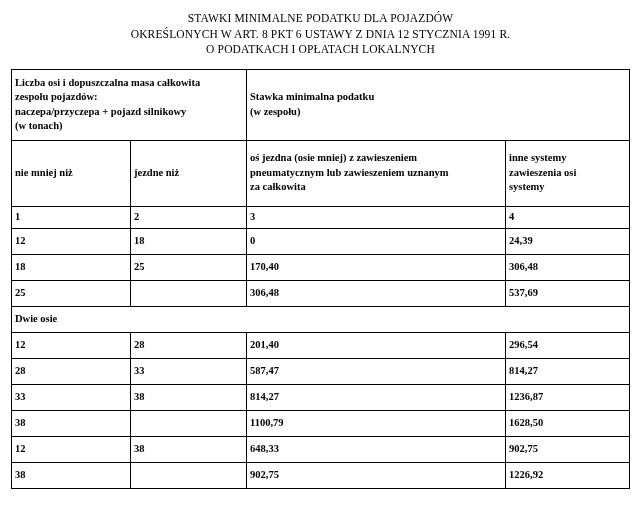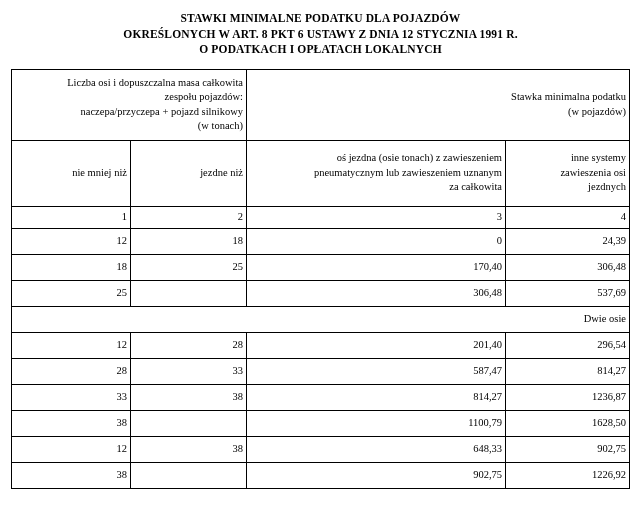--- a/index.html
+++ b/index.html
@@ -29,7 +29,7 @@
     padding: 11px 20px 0 20px;
     text-align: center;
     font-size: 11.5px;
-    font-weight: bold;
+    font-weight: normal;
     line-height: 15.5px;
     letter-spacing: 0.15px;
   }

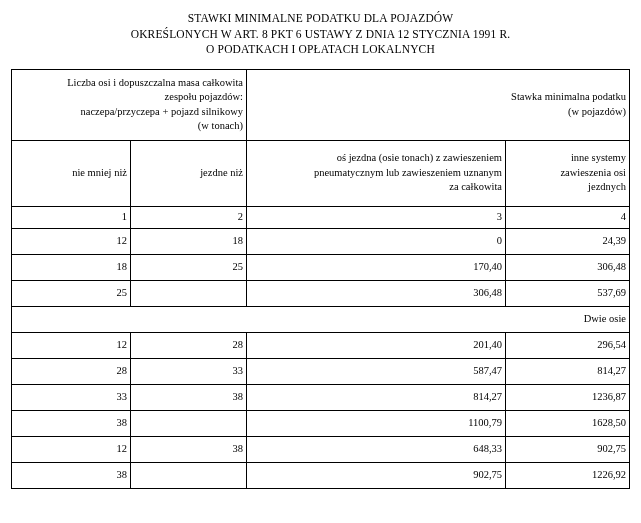--- a/index.html
+++ b/index.html
@@ -52,10 +52,10 @@
   table.rates td,
   table.rates th {
     border: 1px solid #000000;
-    font-weight: normal;
+    font-weight: bold;
     font-size: 10.5px;
     line-height: 14.5px;
-    text-align: right;
+    text-align: left;
     vertical-align: middle;
     padding: 2px 3px;
     box-sizing: border-box;

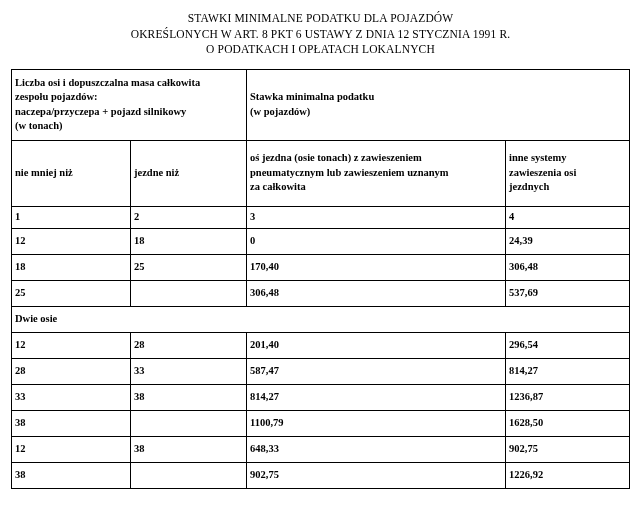--- a/index.html
+++ b/index.html
@@ -124,7 +124,7 @@
           </td>
           <td colspan="2" class="cell-lines">
             <span>Stawka minimalna podatku</span>
-            <span>(w pojazdów)</span>
+            <span>(w zespołu)</span>
           </td>
         </tr>
 

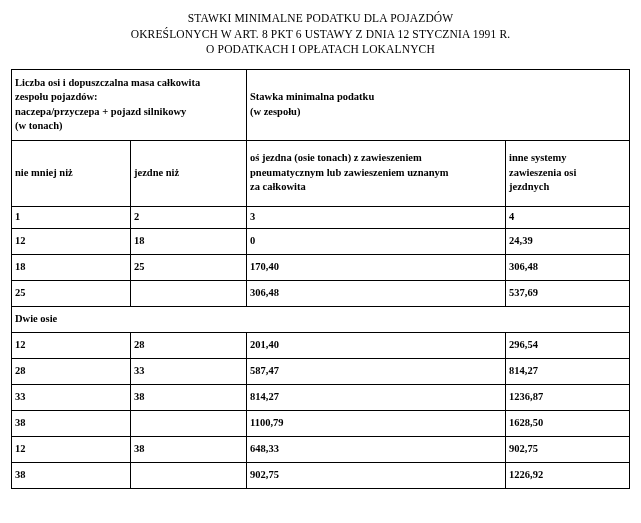--- a/index.html
+++ b/index.html
@@ -132,7 +132,7 @@
           <td>nie mniej niż</td>
           <td>jezdne niż</td>
           <td class="cell-lines">
-            <span>oś jezdna (osie tonach) z zawieszeniem</span>
+            <span>oś jezdna (osie mniej) z zawieszeniem</span>
             <span>pneumatycznym lub zawieszeniem uznanym</span>
             <span>za całkowita</span>
           </td>

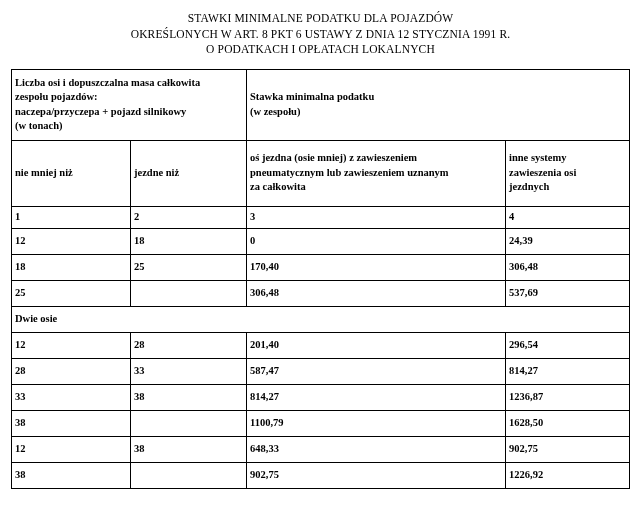--- a/index.html
+++ b/index.html
@@ -139,7 +139,7 @@
           <td class="cell-lines">
             <span>inne systemy</span>
             <span>zawieszenia osi</span>
-            <span>jezdnych</span>
+            <span>systemy</span>
           </td>
         </tr>
 

